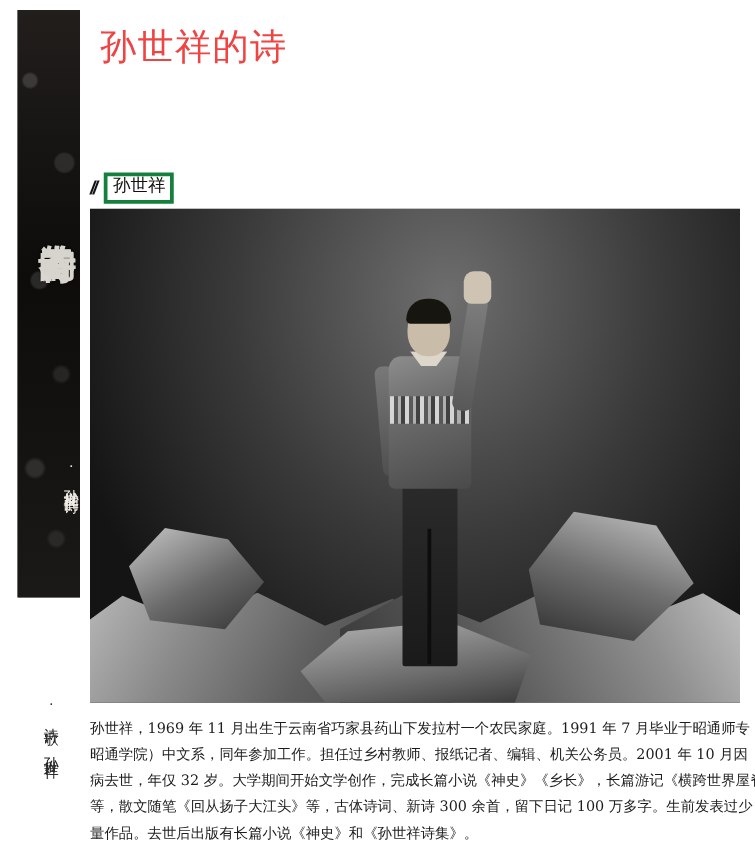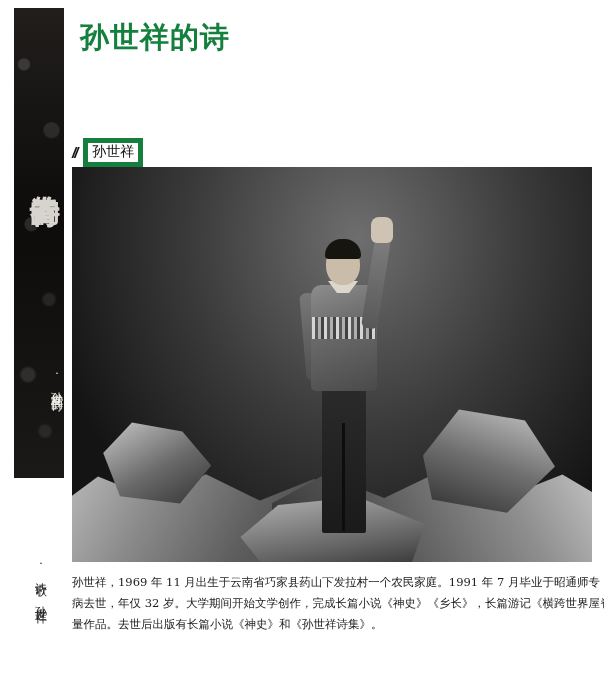--- a/index.html
+++ b/index.html
@@ -102,9 +102,9 @@
     left: 80px;
     top: 18px;
     font-size: 29px;
-    font-weight: 700;
+    font-weight: 400;
     letter-spacing: 1px;
-    color: #15803d;
+    color: #ef4444;
     font-family: "DejaVu Sans", "Liberation Sans", sans-serif;
   }
 

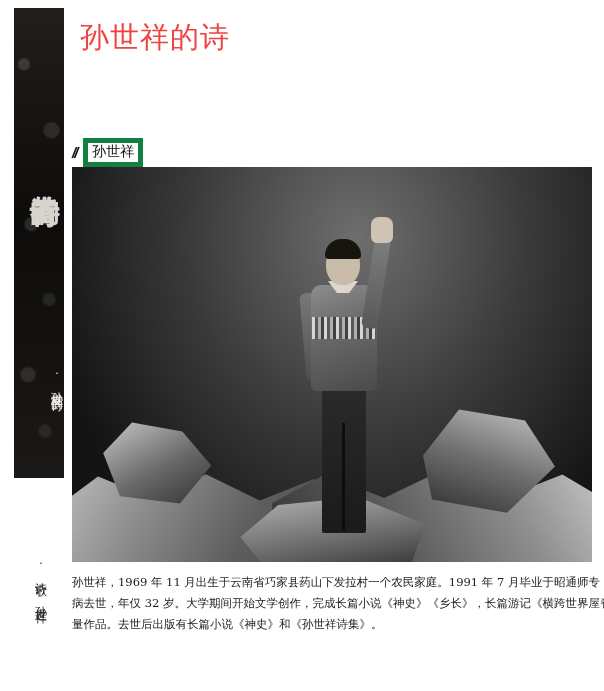--- a/index.html
+++ b/index.html
@@ -126,7 +126,7 @@
     font-family: "Liberation Sans", sans-serif;
   }
   .byline .author-box {
-    border: 5px solid #15803d;
+    border: 3px solid #15803d;
     padding: 1px 4px 2px 4px;
     font-size: 14px;
     color: #111;

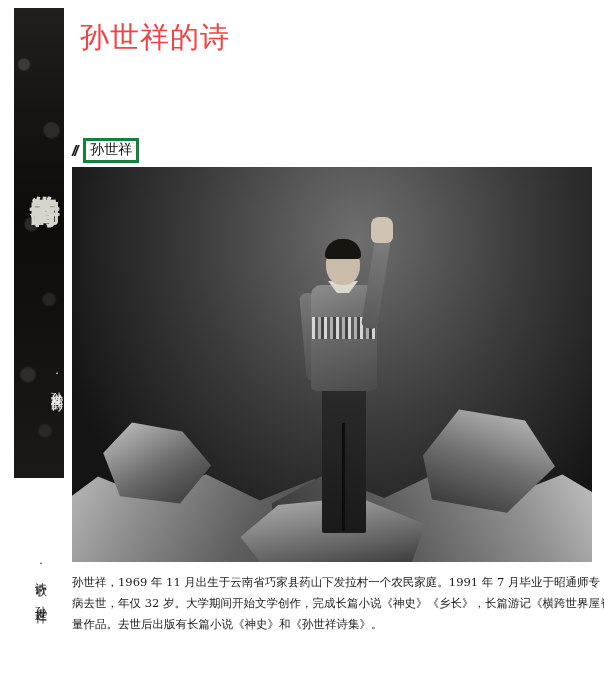--- a/index.html
+++ b/index.html
@@ -351,6 +351,7 @@
 
   <div class="caption">
     <span class="caption-line">孙世祥，1969 年 11 月出生于云南省巧家县药山下发拉村一个农民家庭。1991 年 7 月毕业于昭通师专（今</span>
+    <span class="caption-line">昭通学院）中文系，同年参加工作。担任过乡村教师、报纸记者、编辑、机关公务员。2001 年 10 月因</span>
     <span class="caption-line">病去世，年仅 32 岁。大学期间开始文学创作，完成长篇小说《神史》《乡长》，长篇游记《横跨世界屋脊》，</span>
     <span class="caption-line">量作品。去世后出版有长篇小说《神史》和《孙世祥诗集》。</span>
   </div>

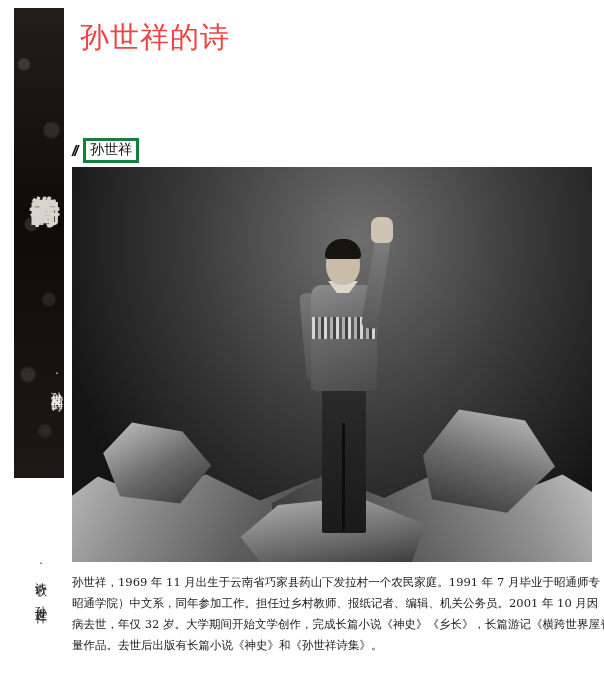--- a/index.html
+++ b/index.html
@@ -353,6 +353,7 @@
     <span class="caption-line">孙世祥，1969 年 11 月出生于云南省巧家县药山下发拉村一个农民家庭。1991 年 7 月毕业于昭通师专（今</span>
     <span class="caption-line">昭通学院）中文系，同年参加工作。担任过乡村教师、报纸记者、编辑、机关公务员。2001 年 10 月因</span>
     <span class="caption-line">病去世，年仅 32 岁。大学期间开始文学创作，完成长篇小说《神史》《乡长》，长篇游记《横跨世界屋脊》，</span>
+    <span class="caption-line">等，散文随笔《回从扬子大江头》等，古体诗词、新诗 300 余首，留下日记 100 万多字。生前发表过少</span>
     <span class="caption-line">量作品。去世后出版有长篇小说《神史》和《孙世祥诗集》。</span>
   </div>
 

